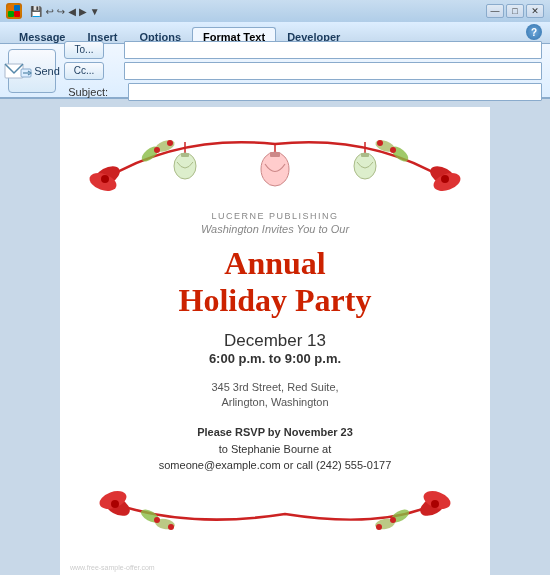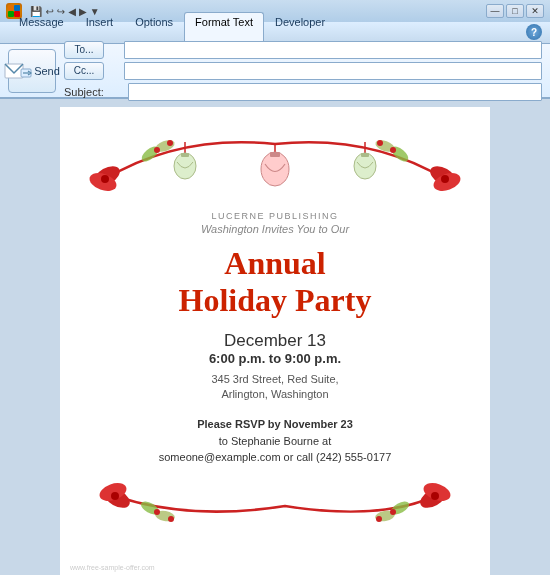--- a/index.html
+++ b/index.html
@@ -58,13 +58,14 @@
       border-bottom: 1px solid #8aabcc;
     }
     .ribbon-tab {
-      padding: 3px 10px 15px;
+      padding: 3px 10px 0;
       font-size: 11px;
       color: #1a3a5c;
       cursor: pointer;
       border: 1px solid transparent;
       border-bottom: none;
       border-radius: 3px 3px 0 0;
+      font-weight: bold;
     }
     .ribbon-tab.active {
       background: #f0f7ff;

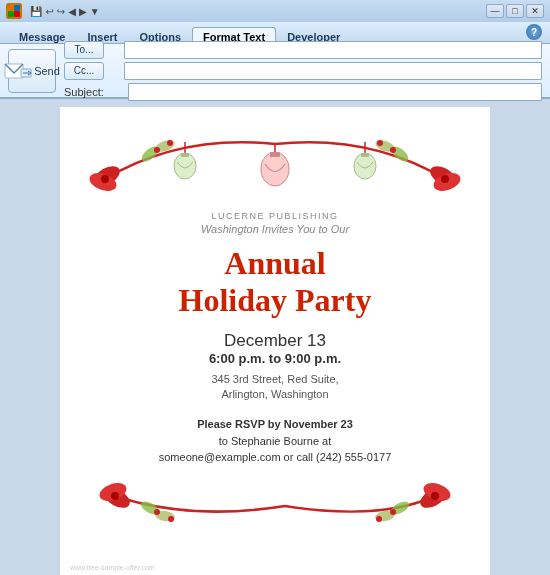--- a/index.html
+++ b/index.html
@@ -144,6 +144,7 @@
       font-size: 11px;
       color: #333;
       width: 44px;
+      text-align: right;
     }
     .field-input {
       flex: 1;

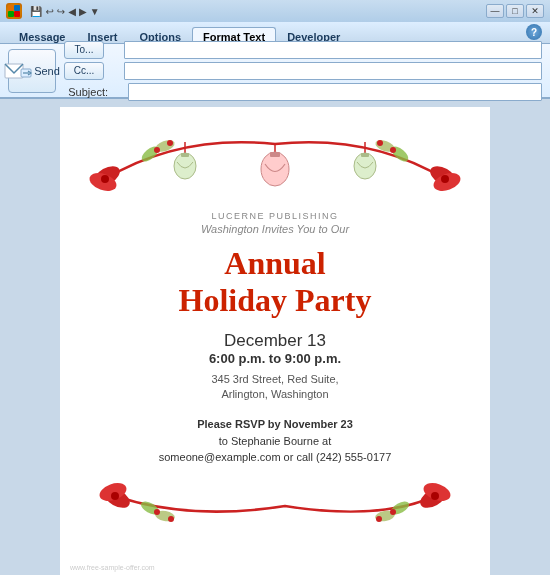--- a/index.html
+++ b/index.html
@@ -235,7 +235,7 @@
       color: #333;
       font-weight: bold;
       text-align: center;
-      margin-bottom: 6px;
+      margin-bottom: 14px;
     }
     .address-line {
       font-size: 11px;

